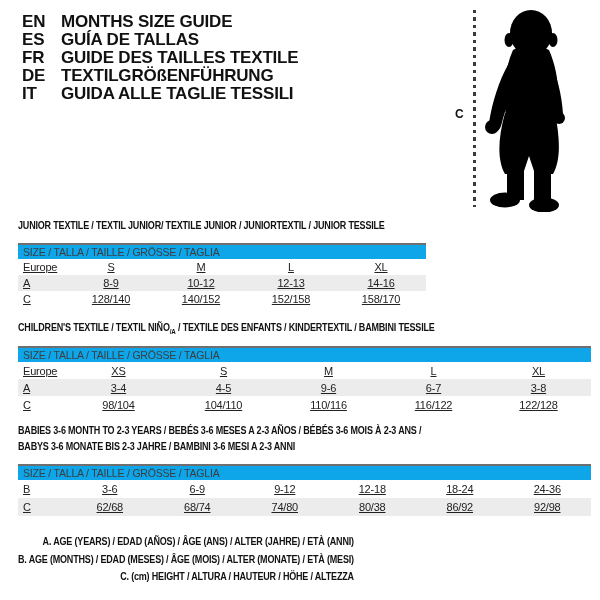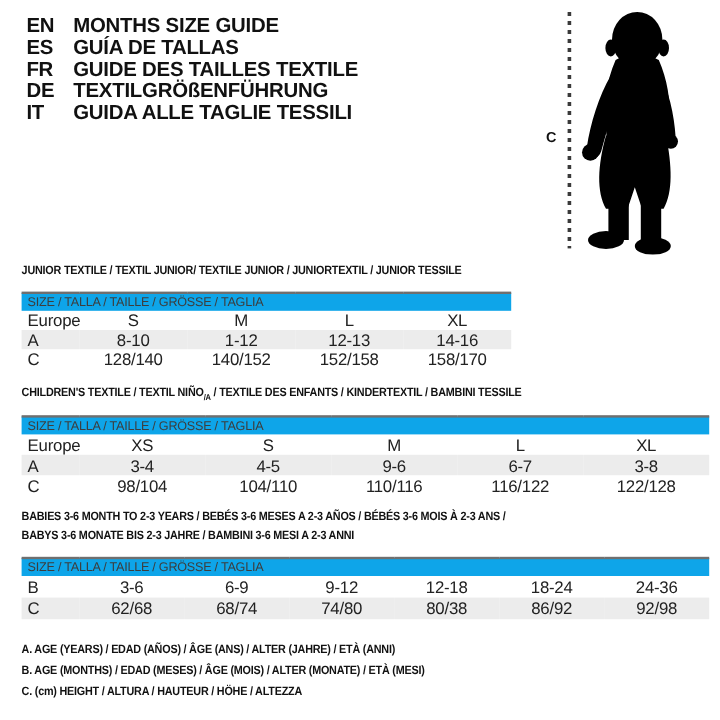--- a/index.html
+++ b/index.html
@@ -43,8 +43,8 @@
   th.size-bar { background:#0ea5e9; border-top:2px solid #6f6f6f; color:#3d3d3d;
                 font-weight:normal; text-align:left; padding:0 0 0 5px;
                 height:14px; font-size:10.5px; letter-spacing:-0.2px; }
-  .size-table td { padding:0; text-align:center; font-size:14px;
-                   letter-spacing:-0.2px; color:#222; }
+  .size-table td { padding:0; text-align:center; font-size:11px;
+                   letter-spacing:-0.2px; color:#222;text-decoration:underline; }
   .size-table td:first-child { text-align:left; padding-left:5px; }
   #junior-table td { height:16px; }
   #children-table td { height:17px; }

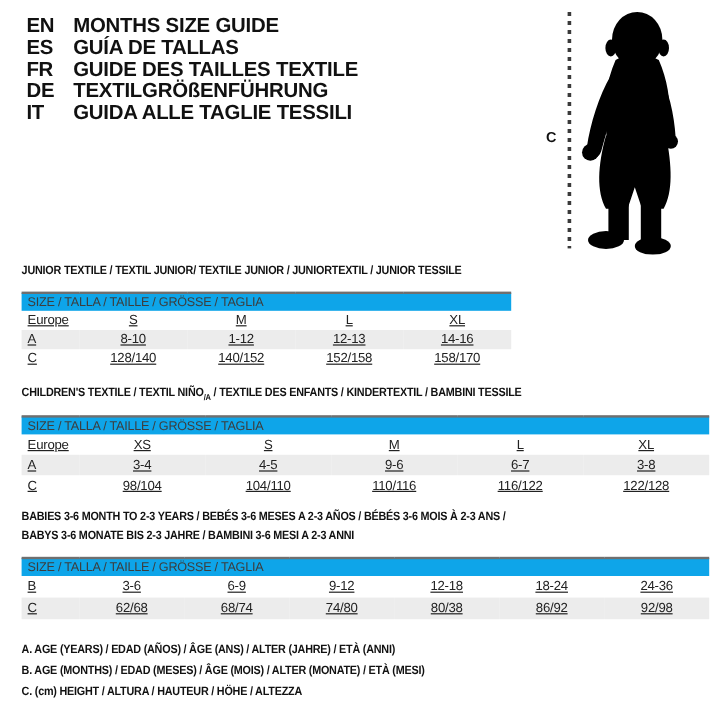--- a/index.html
+++ b/index.html
@@ -127,7 +127,7 @@
       </tr>
       <tr class="shaded">
         <td>A</td>
-        <td>8-10</td>
+        <td>8-9</td>
         <td>1-12</td>
         <td>12-13</td>
         <td>14-16</td>

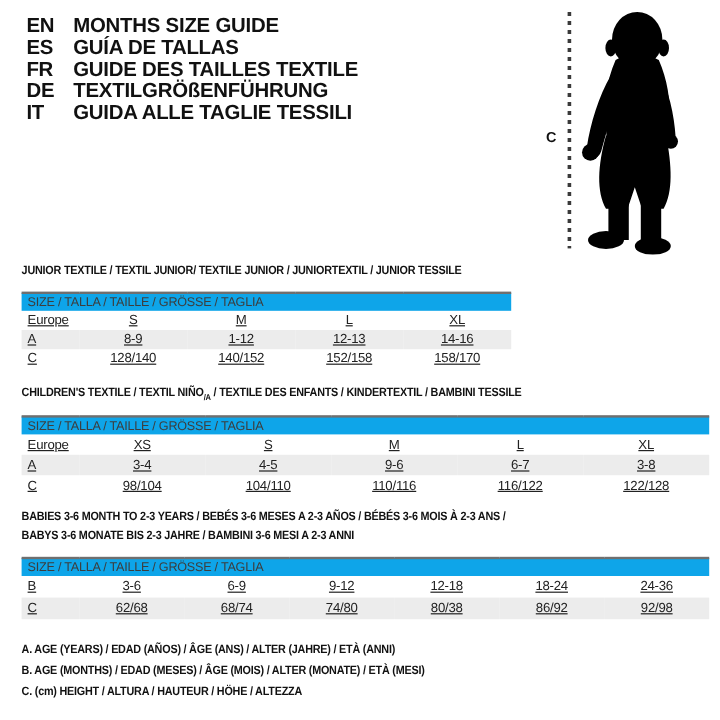--- a/index.html
+++ b/index.html
@@ -128,7 +128,7 @@
       <tr class="shaded">
         <td>A</td>
         <td>8-9</td>
-        <td>1-12</td>
+        <td>10-12</td>
         <td>12-13</td>
         <td>14-16</td>
       </tr>

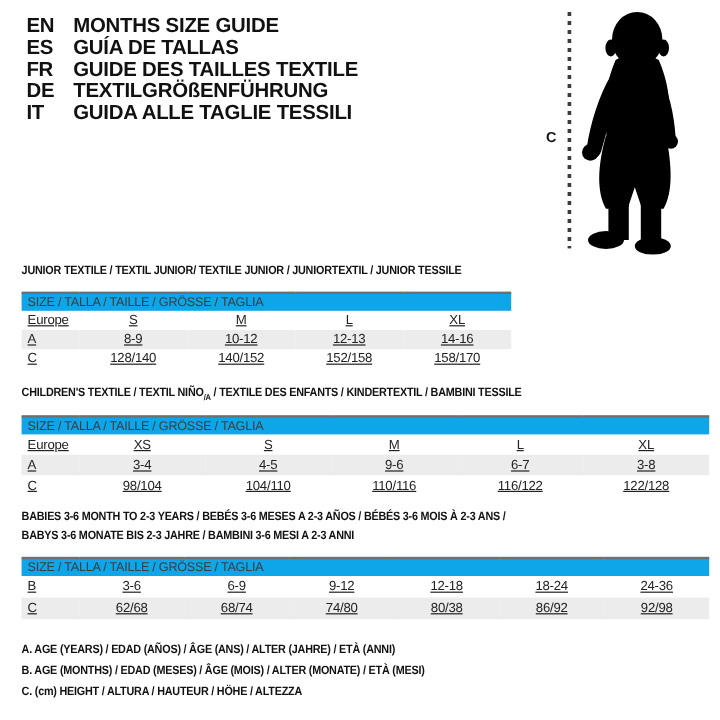--- a/index.html
+++ b/index.html
@@ -52,7 +52,7 @@
   tr.shaded { background:#ececec; }
 
   
-  .footnotes { position:absolute; left:18px; top:536px; }
+  .footnotes { position:absolute; left:18px; top:536px;text-align:right; }
   .footnote { height:17.5px; font-weight:bold; font-size:10px;
               letter-spacing:-0.2px; white-space:nowrap;
               transform:scaleX(0.9); transform-origin:0 50%; }

